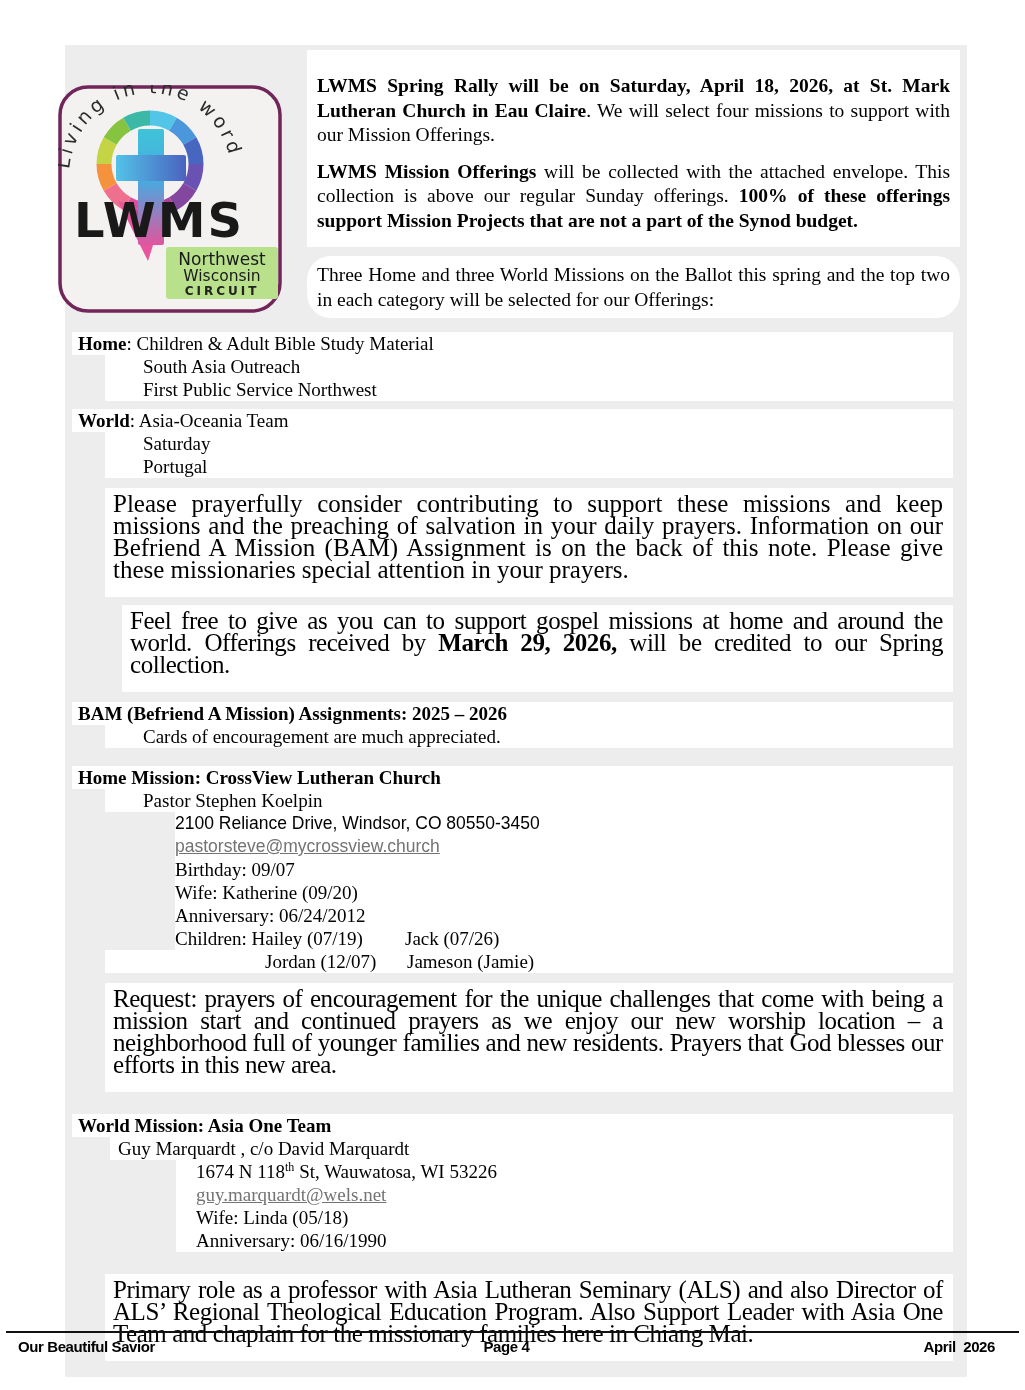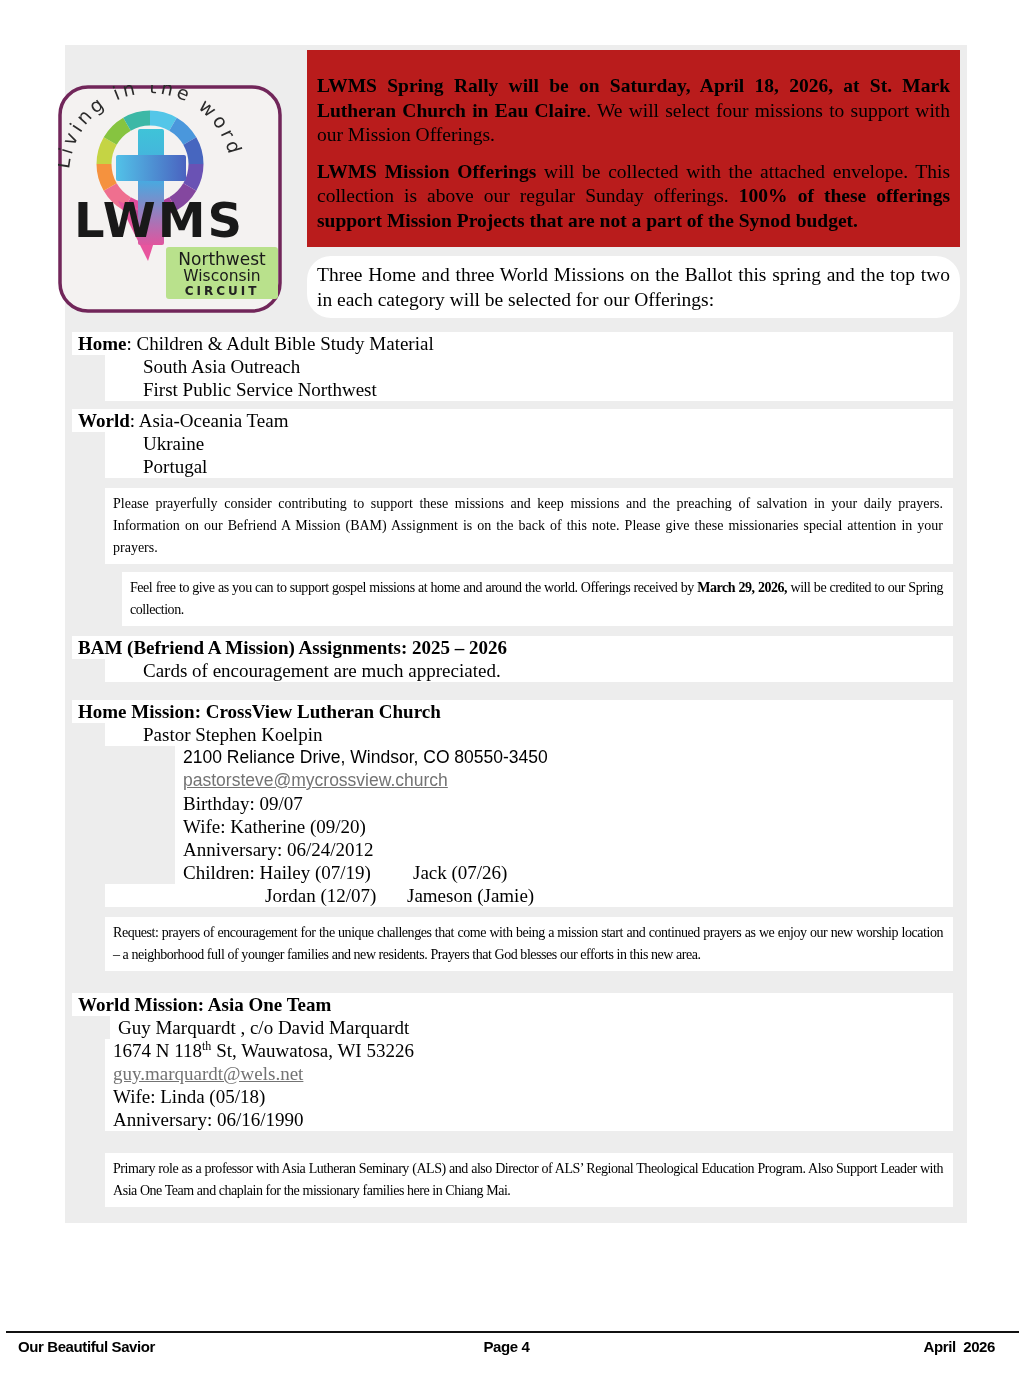--- a/index.html
+++ b/index.html
@@ -16,7 +16,7 @@
   .top-row { display:flex; align-items:flex-start; }
   .logo-wrap { flex:none; width:224px; margin-left:-7px; margin-top:40px; }
   .intro-col { margin-left:25px; margin-top:5px; width:653px; }
-  .intro-block { background:#b91c1c; padding:24px 10px 14px 10px; }
+  .intro-block { background:#ffffff; padding:24px 10px 14px 10px; }
   .intro-block p { margin:0; font-size:19.5px; line-height:24.5px; text-align:justify; }
   .intro-block p + p { margin-top:12px; }
   .p3-block { background:#fff; margin-top:9px; padding:6px 10px; font-size:19.5px; line-height:25px; text-align:justify;border-radius:24px; }

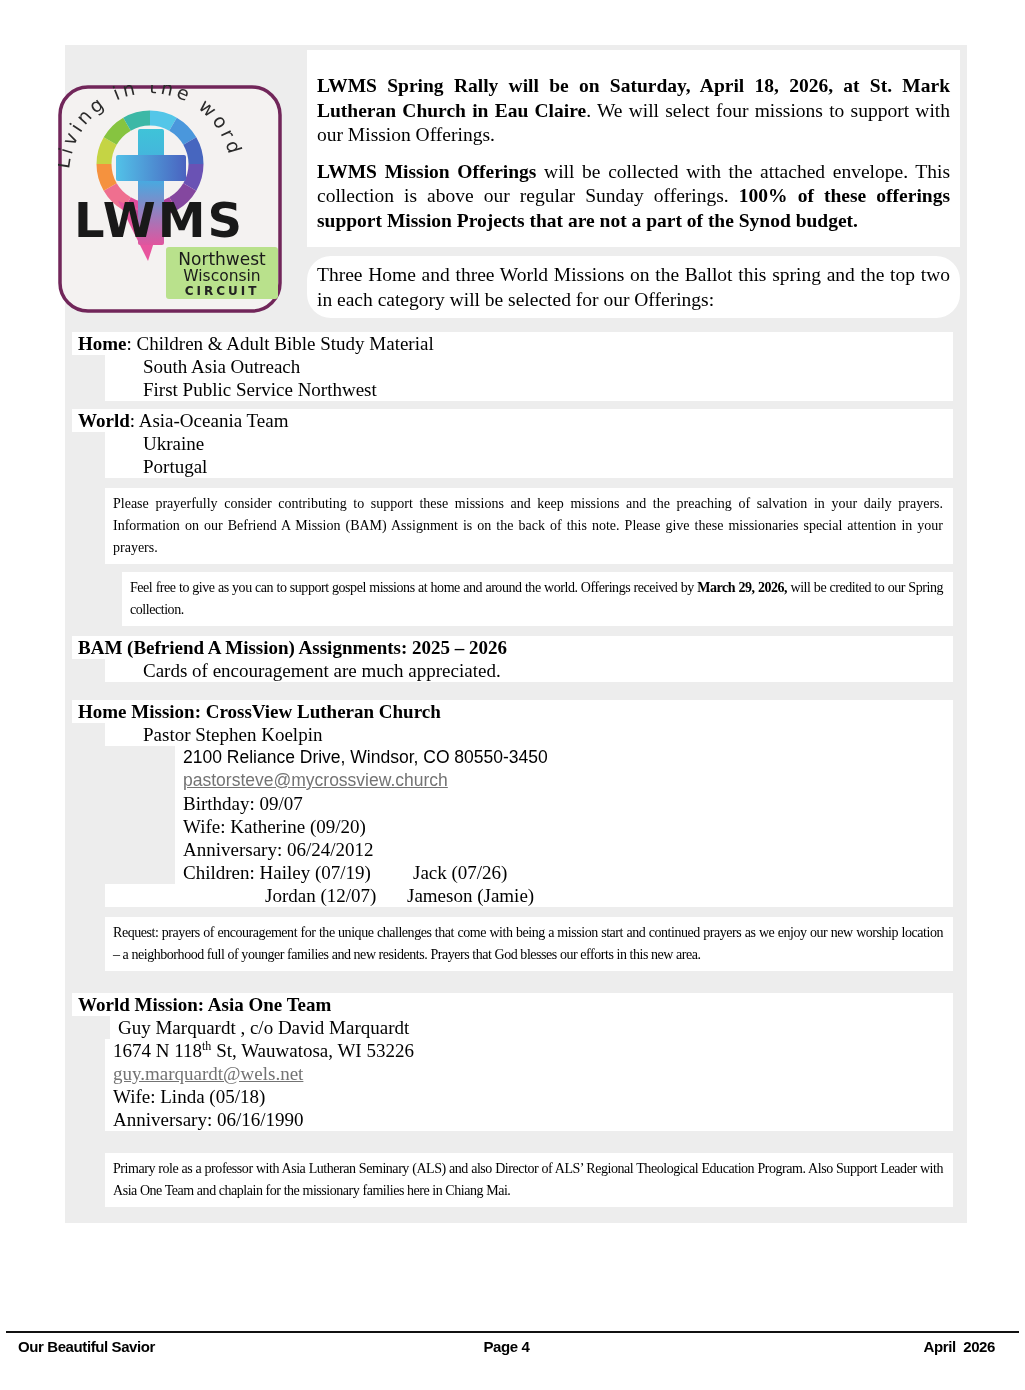--- a/index.html
+++ b/index.html
@@ -138,7 +138,7 @@
 
   <div class="section mt-sm">
     <div class="line l0"><b>World</b><span>: Asia-Oceania Team</span></div>
-    <div class="line l1">Ukraine</div>
+    <div class="line l1">Saturday</div>
     <div class="line l1">Portugal</div>
   </div>
 

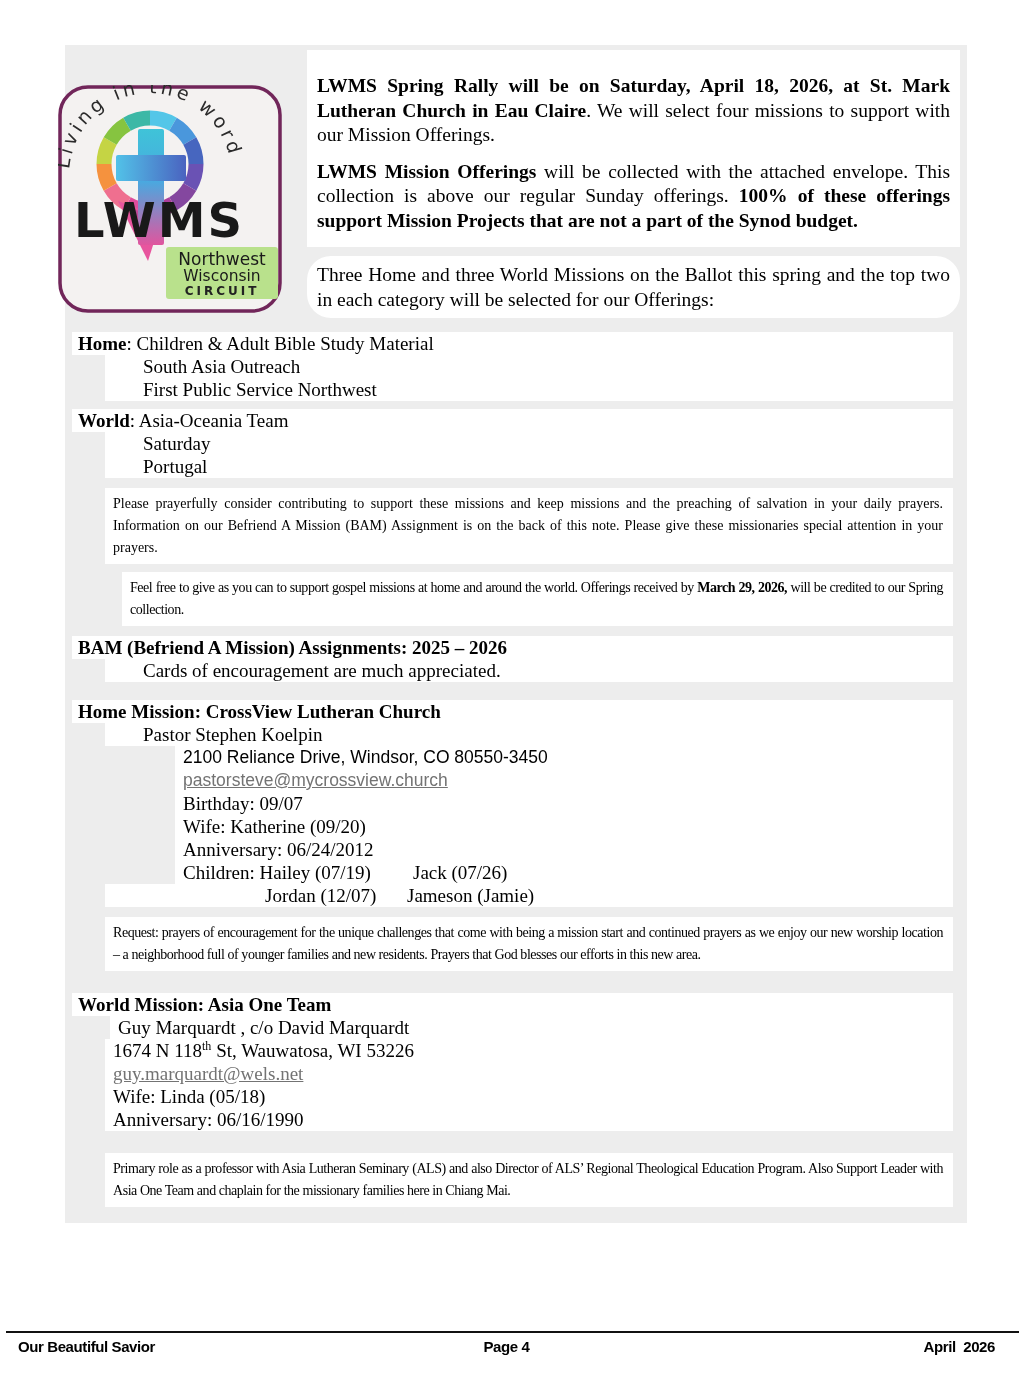--- a/index.html
+++ b/index.html
@@ -29,8 +29,8 @@
   .w1 { margin-left:45px; padding-left:8px; }
   .w2 { margin-left:40px; padding-left:8px; }
   .para {
-    background:#fff; margin-left:40px; padding:5px 10px 5px 8px;
-    font-size:14px; line-height:22px; text-align:justify;
+    background:#fff; margin-left:40px; padding:5px 10px 16px 8px;
+    font-size:25px; line-height:22px; text-align:justify;
   }
   .feel { margin-left:57px; }
   .condensed { letter-spacing:-0.45px; }

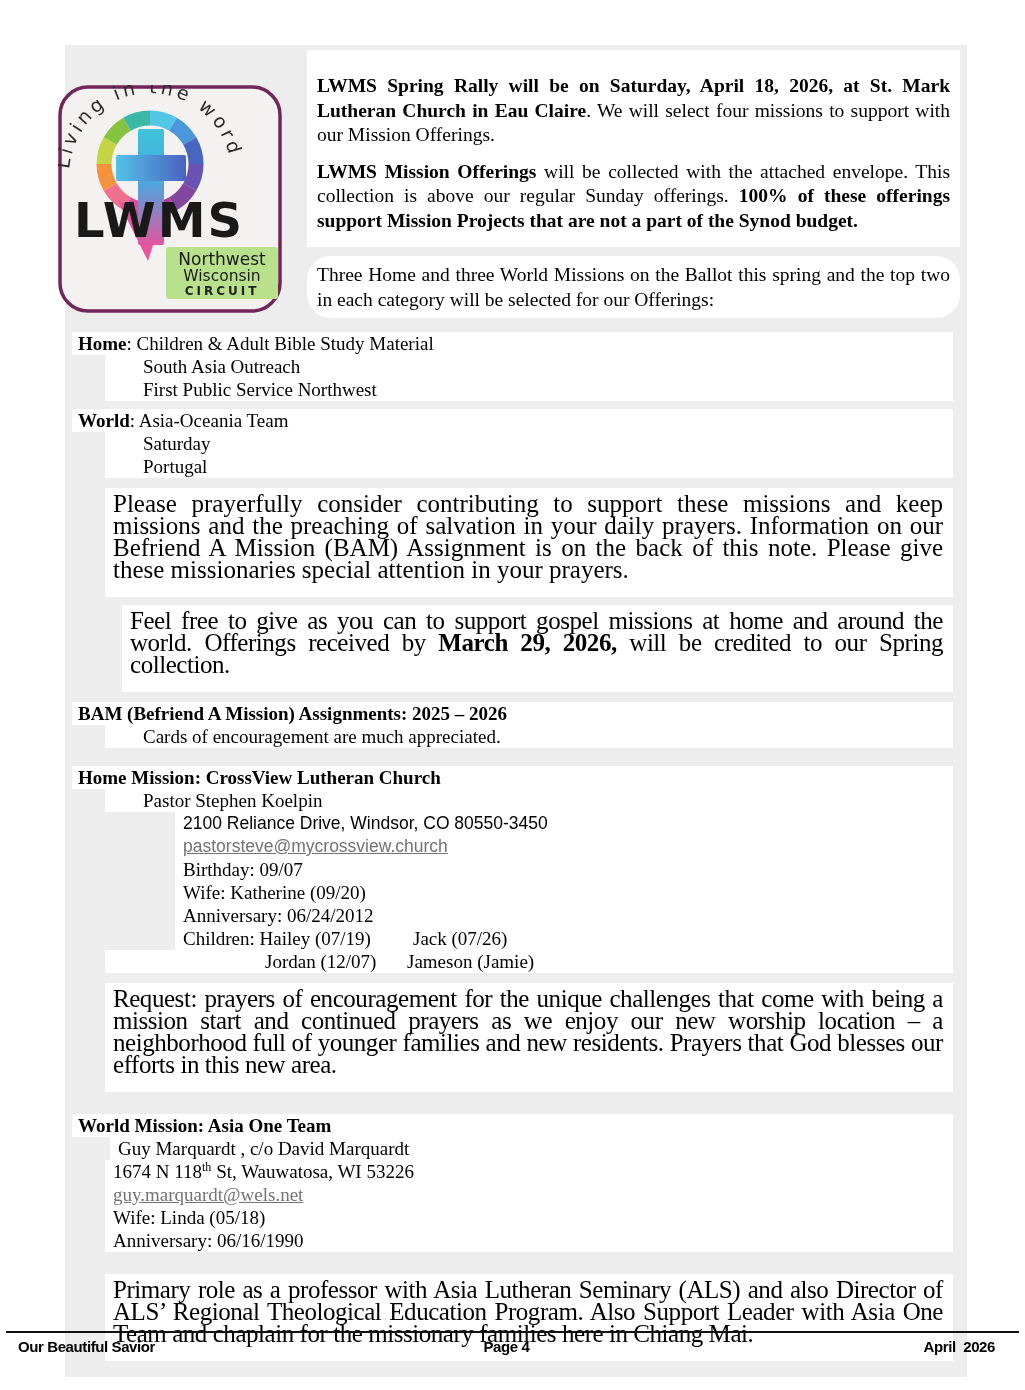--- a/index.html
+++ b/index.html
@@ -25,7 +25,7 @@
   .line { background:#fff; font-size:19px; line-height:21px; padding:1px 6px; }
   .l0 { margin-left:7px; }
   .l1 { margin-left:40px; padding-left:38px; }
-  .l2 { margin-left:110px; padding-left:8px; }
+  .l2 { margin-left:110px; padding-left:0; }
   .w1 { margin-left:45px; padding-left:8px; }
   .w2 { margin-left:40px; padding-left:8px; }
   .para {

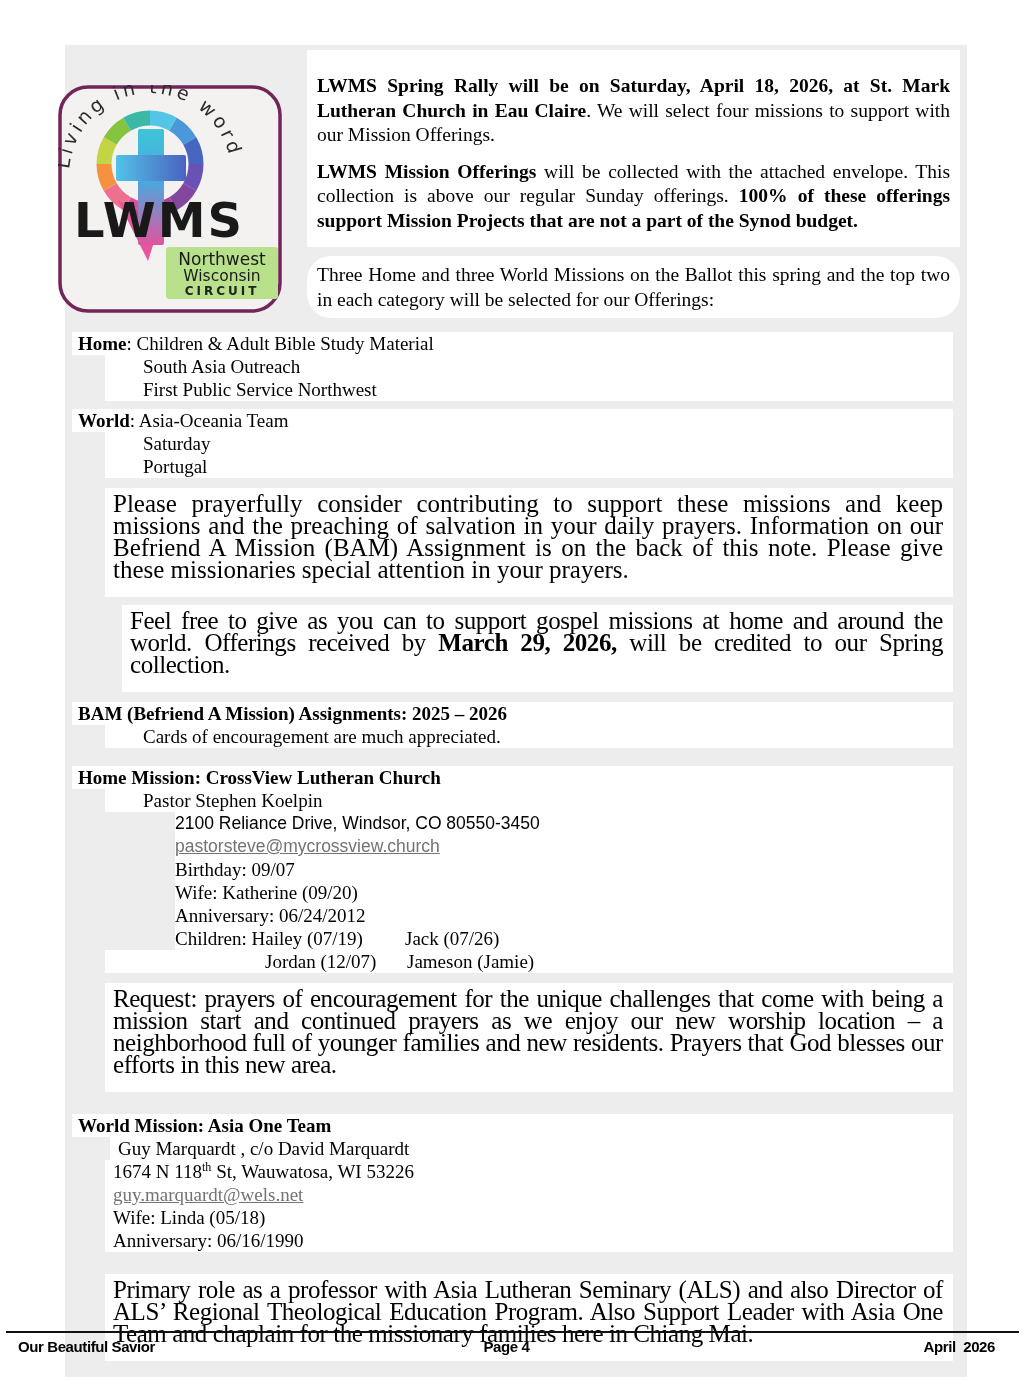--- a/index.html
+++ b/index.html
@@ -27,7 +27,7 @@
   .l1 { margin-left:40px; padding-left:38px; }
   .l2 { margin-left:110px; padding-left:0; }
   .w1 { margin-left:45px; padding-left:8px; }
-  .w2 { margin-left:40px; padding-left:8px; }
+  .w2 { margin-left:111px; padding-left:20px; }
   .para {
     background:#fff; margin-left:40px; padding:5px 10px 16px 8px;
     font-size:25px; line-height:22px; text-align:justify;

